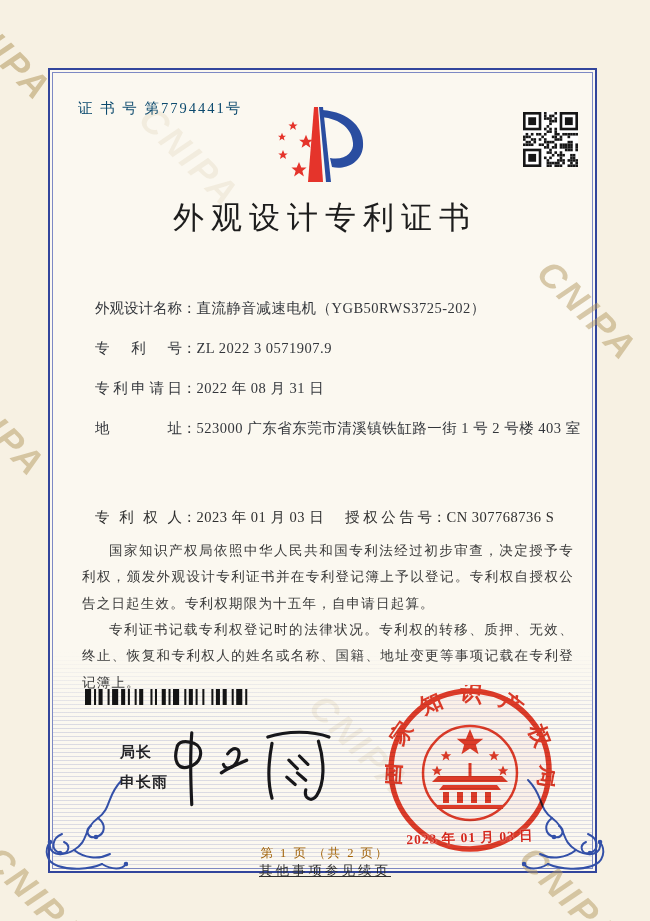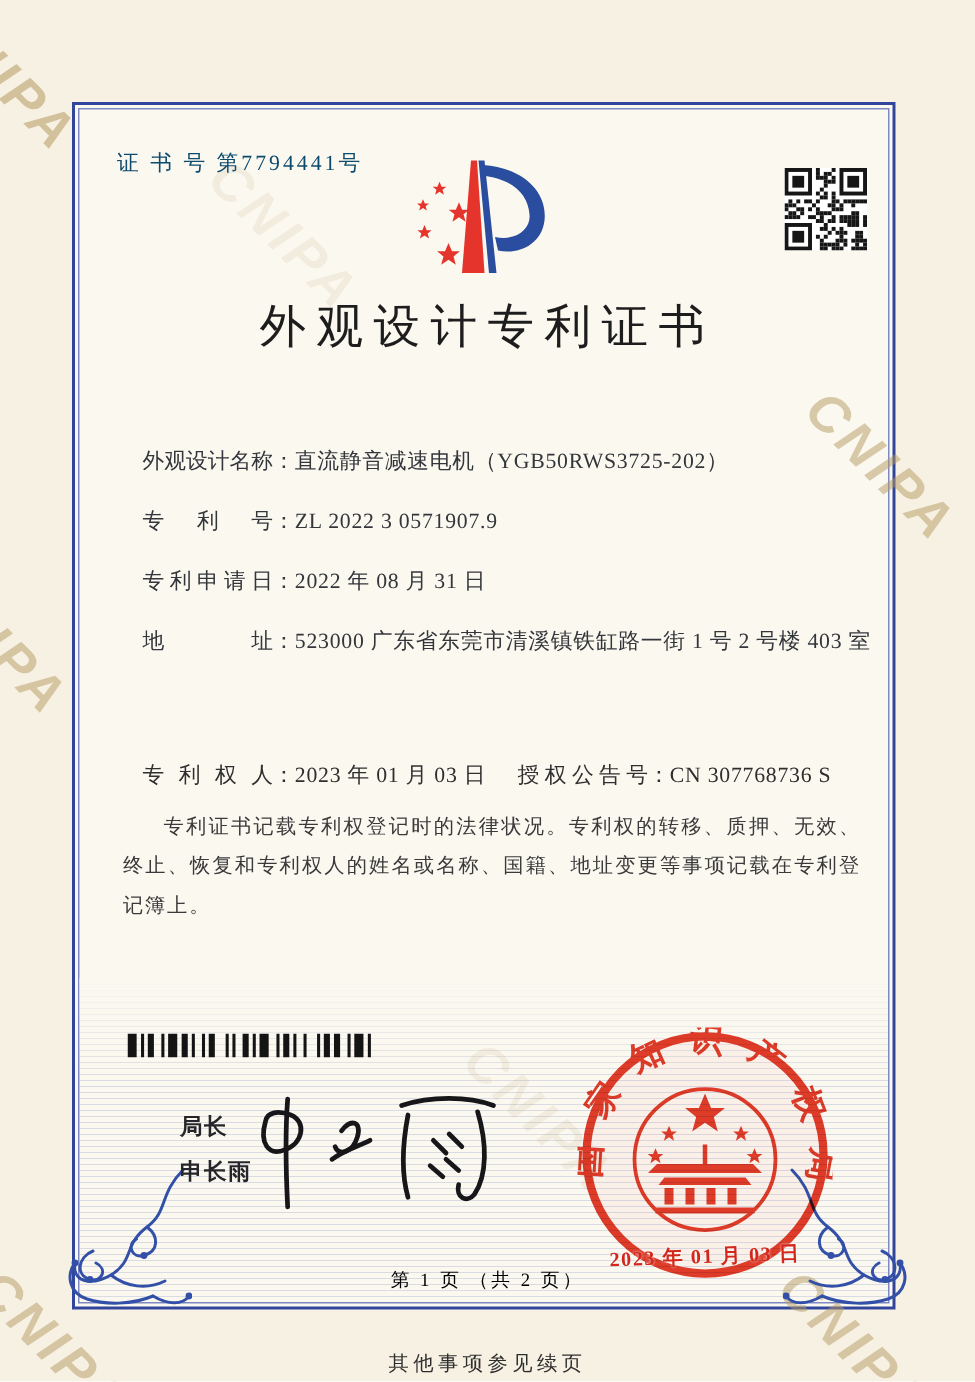--- a/index.html
+++ b/index.html
@@ -284,6 +284,7 @@
   </div>
 
   <div class="paras">
+    <p>国家知识产权局依照中华人民共和国专利法经过初步审查，决定授予专利权，颁发外观设计专利证书并在专利登记簿上予以登记。专利权自授权公告之日起生效。专利权期限为十五年，自申请日起算。</p>
     <p>专利证书记载专利权登记时的法律状况。专利权的转移、质押、无效、终止、恢复和专利权人的姓名或名称、国籍、地址变更等事项记载在专利登记簿上。</p>
   </div>
 

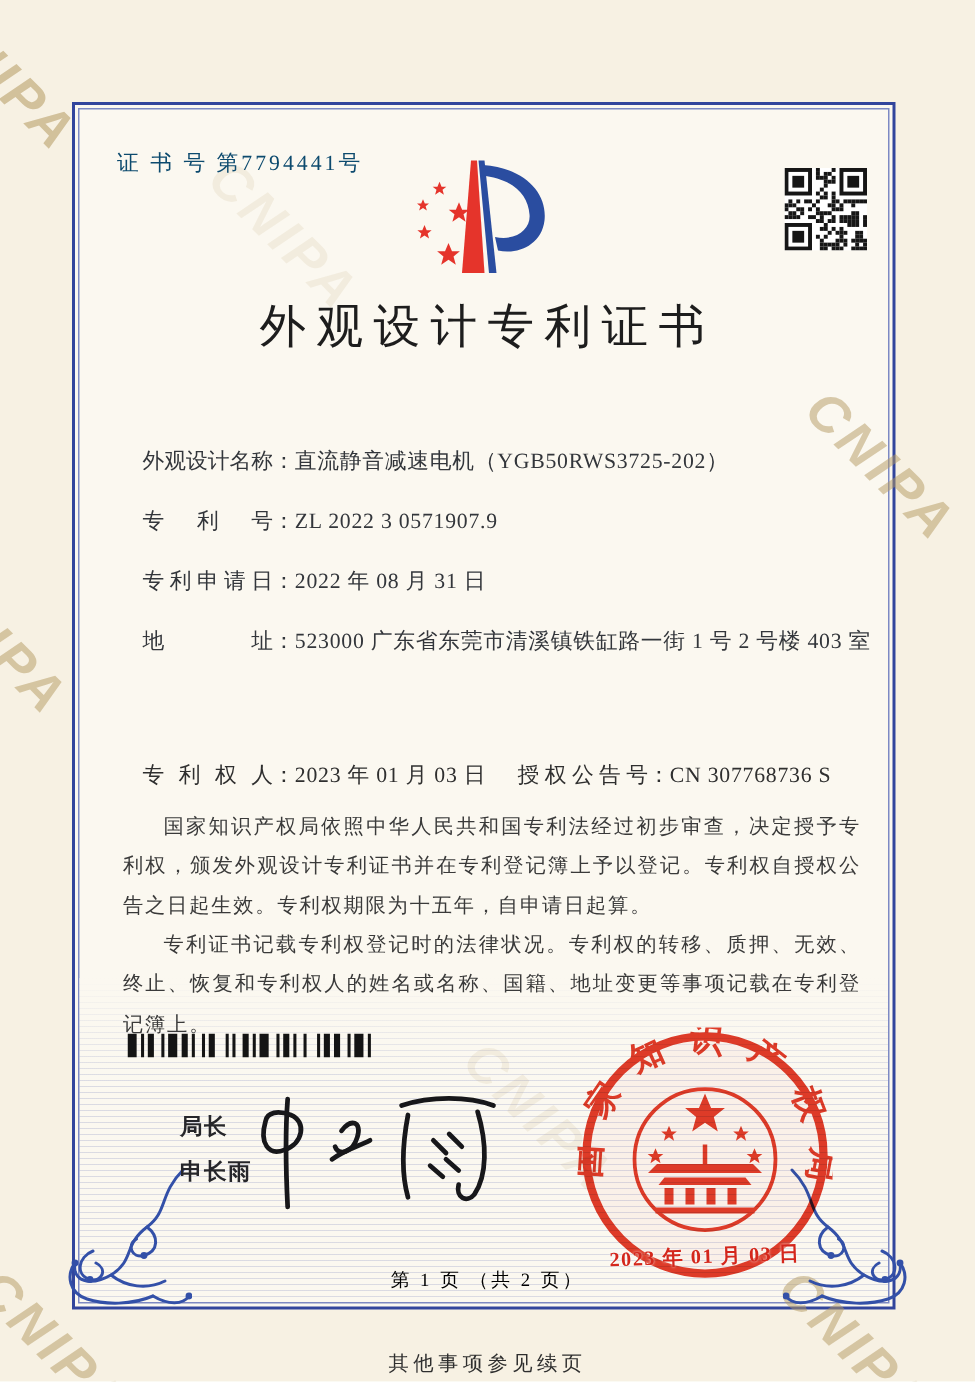--- a/index.html
+++ b/index.html
@@ -45,7 +45,7 @@
   .fl-left{left:36px;top:778px;}
   .fl-right{left:522px;top:778px;transform:scaleX(-1);}
   .page-no{position:absolute;left:0;top:845px;width:100%;text-align:center;font-size:12.5px;
-      letter-spacing:2px;color:#000000;}
+      letter-spacing:2px;color:#a16207;}
   .next-note{position:absolute;left:0;top:900px;width:100%;text-align:center;font-size:13.5px;
       letter-spacing:3px;color:#2e2e2e;}
 </style>

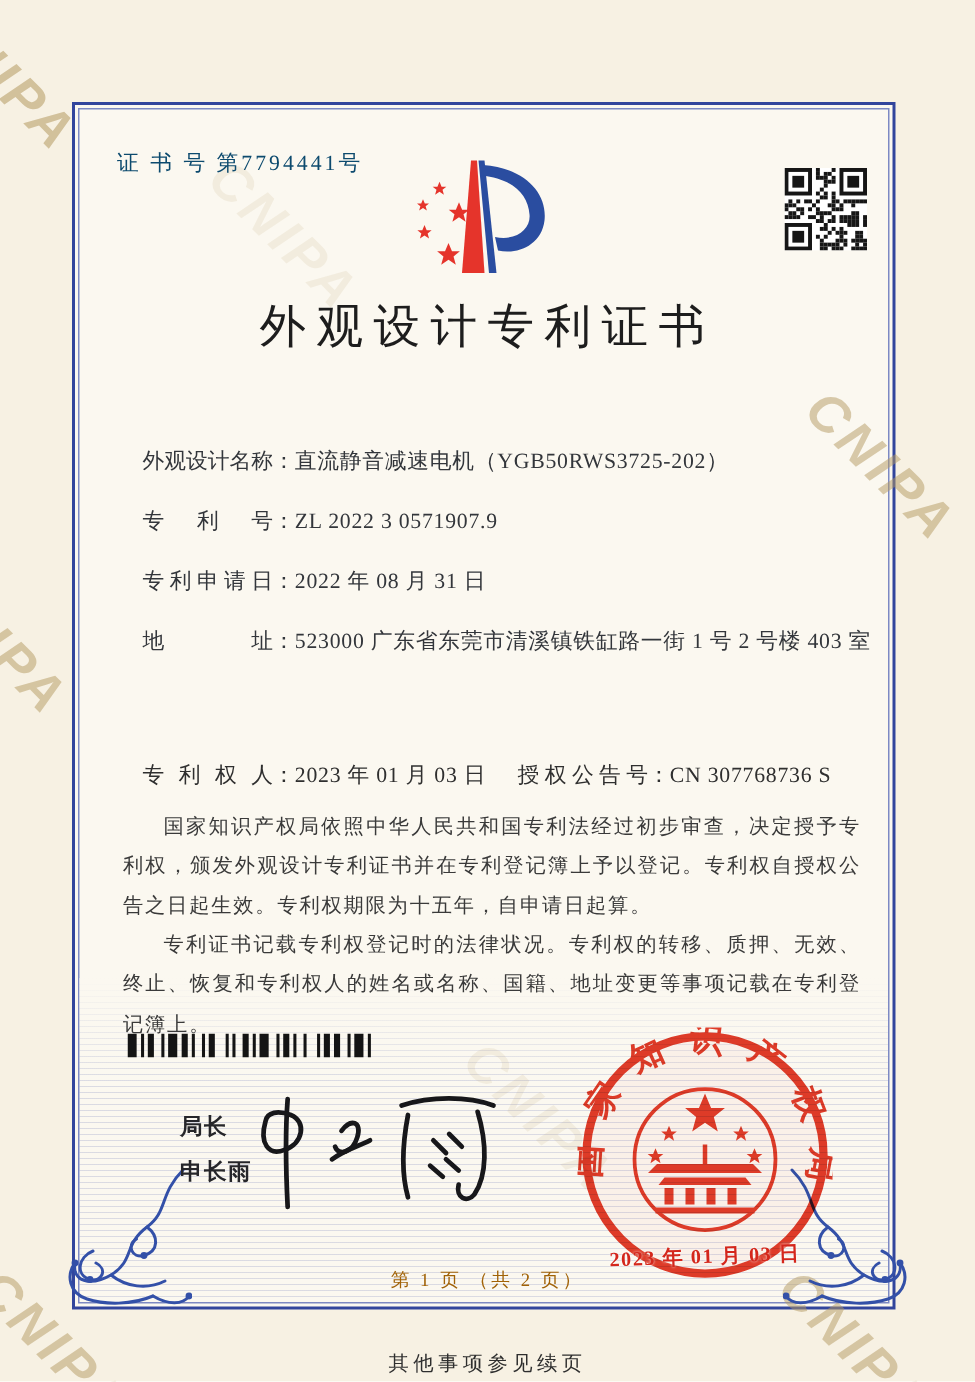--- a/index.html
+++ b/index.html
@@ -46,8 +46,8 @@
   .fl-right{left:522px;top:778px;transform:scaleX(-1);}
   .page-no{position:absolute;left:0;top:845px;width:100%;text-align:center;font-size:12.5px;
       letter-spacing:2px;color:#a16207;}
-  .next-note{position:absolute;left:0;top:900px;width:100%;text-align:center;font-size:13.5px;
-      letter-spacing:3px;color:#2e2e2e;}
+  .next-note{position:absolute;left:0;top:862px;width:100%;text-align:center;font-size:13.5px;
+      letter-spacing:3px;color:#2e2e2e;text-decoration:underline;}
 </style>
 </head>
 <body>

